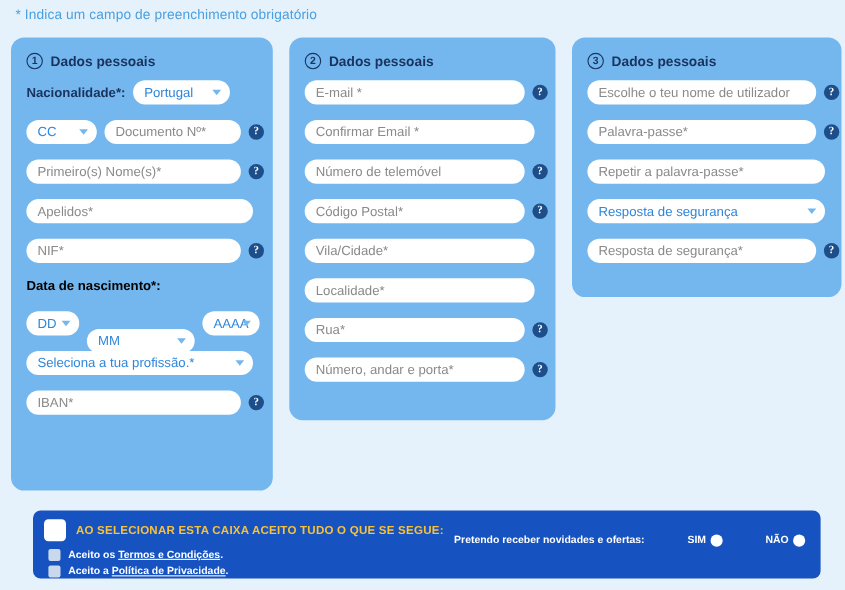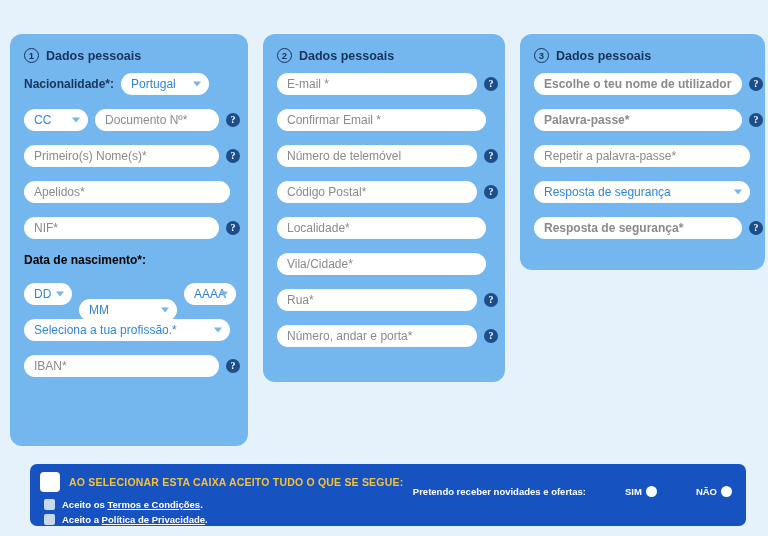--- a/index.html
+++ b/index.html
@@ -189,6 +189,7 @@
 
 <div class="page">
 
+  <div class="req-note">* Indica um campo de preenchimento obrigatório</div>
 
   <div class="panel" id="panel-1">
     <div class="panel-head">

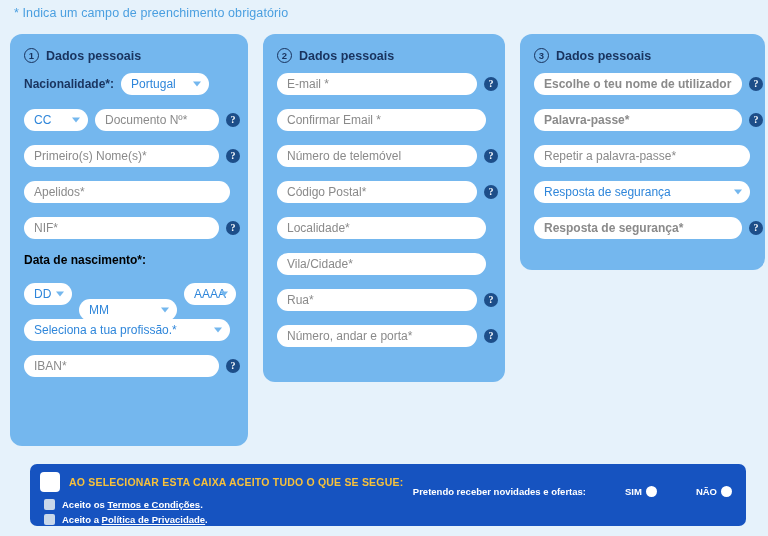--- a/index.html
+++ b/index.html
@@ -121,7 +121,7 @@
   .w2-full   { width: 209px; }
   .w2-help   { width: 200px; }
 
-  .w3-help   { width: 208px; font-weight: bold; }
+  .w3-help   { width: 208px; }
   .w3-full   { width: 216px; }
 
   

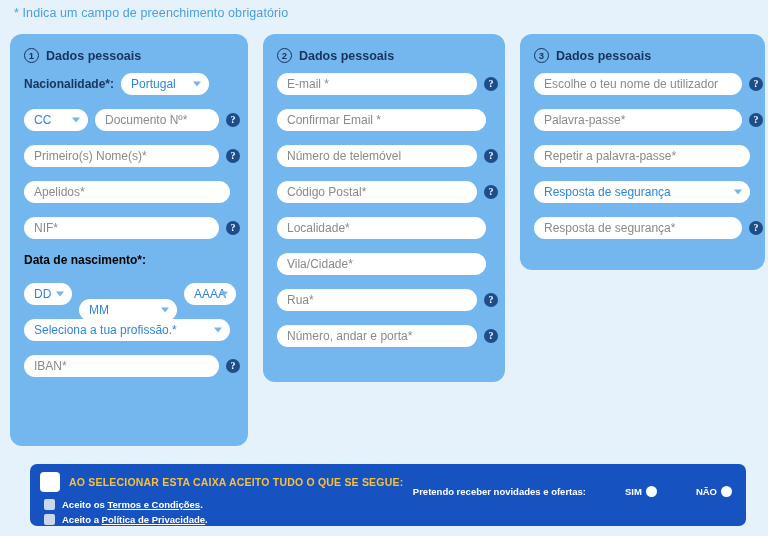--- a/index.html
+++ b/index.html
@@ -311,13 +311,13 @@
 
       <div class="row">
         <div class="field w2-full">
+          <span>Vila/Cidade*</span>
+        </div>
+      </div>
+
+      <div class="row">
+        <div class="field w2-full">
           <span>Localidade*</span>
-        </div>
-      </div>
-
-      <div class="row">
-        <div class="field w2-full">
-          <span>Vila/Cidade*</span>
         </div>
       </div>
 

